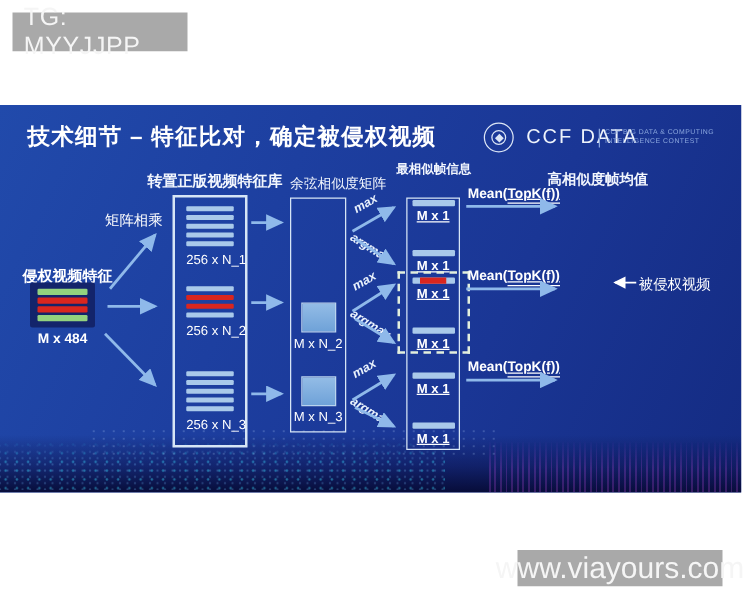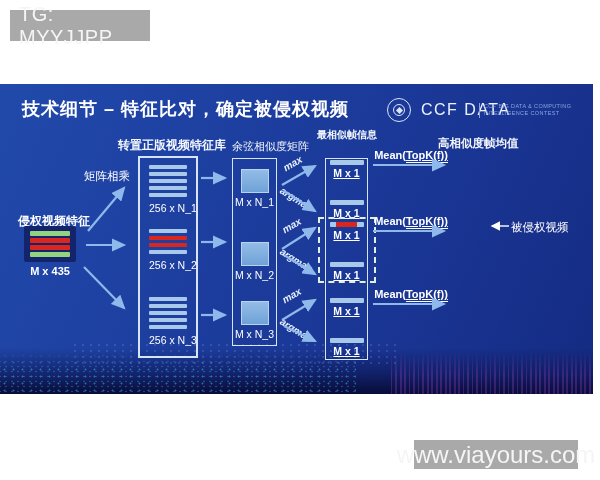--- a/index.html
+++ b/index.html
@@ -183,10 +183,6 @@
     </div>
 
     <div class="box cos-box">
-      <div class="cos-item cos-i1">
-        <span class="cos-sq"></span>
-        <span class="cos-dim">M x N_1</span>
-      </div>
       <div class="cos-item cos-i2">
         <span class="cos-sq"></span>
         <span class="cos-dim">M x N_2</span>

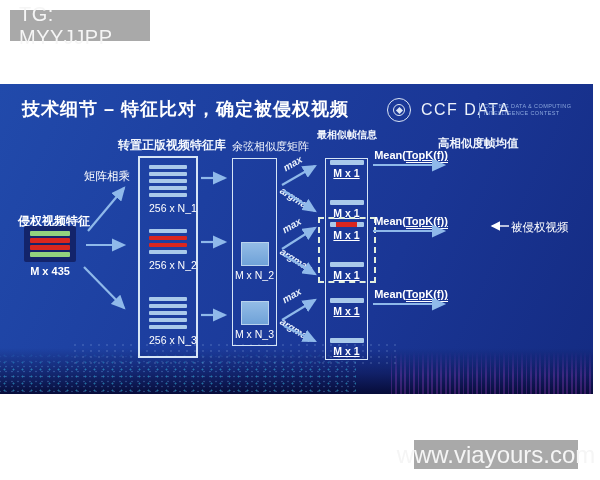--- a/index.html
+++ b/index.html
@@ -148,7 +148,7 @@
         <span class="bar" style="background: rgb(217, 38, 31);"></span>
         <span class="bar" style="background: rgb(147, 210, 126);"></span>
       </div>
-    <div class="lbl-featdim">M x 435</div>
+    <div class="lbl-featdim">M x 484</div>
 
     <div class="box lib-box">
       <div class="lib-group lib-g1">

